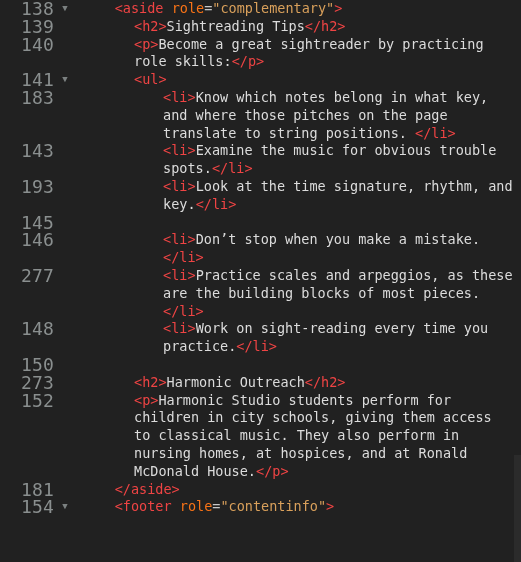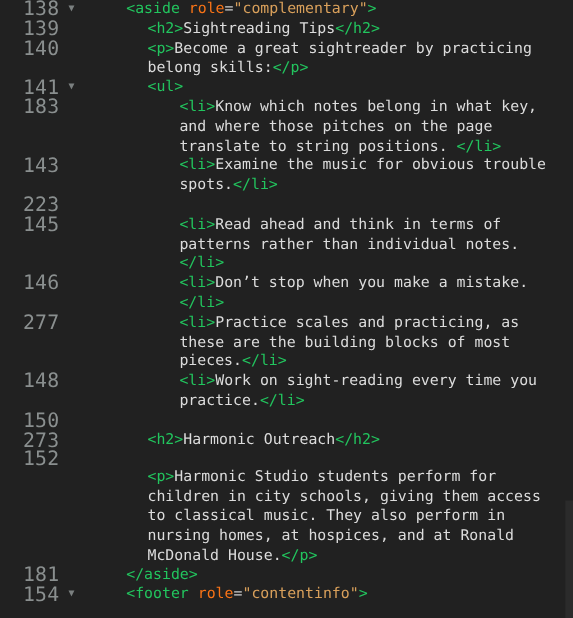--- a/index.html
+++ b/index.html
@@ -67,7 +67,7 @@
     padding-right: 6px;
     color: #d6d6d6;
   }
-  .seg-tag      { color: #22c55e; }
+  .seg-tag      { color: #ef4444; }
   .seg-attr     { color: #f97316; }
   .seg-string   { color: #d9a05b; }
   .seg-punct    { color: #c8c8c8; }

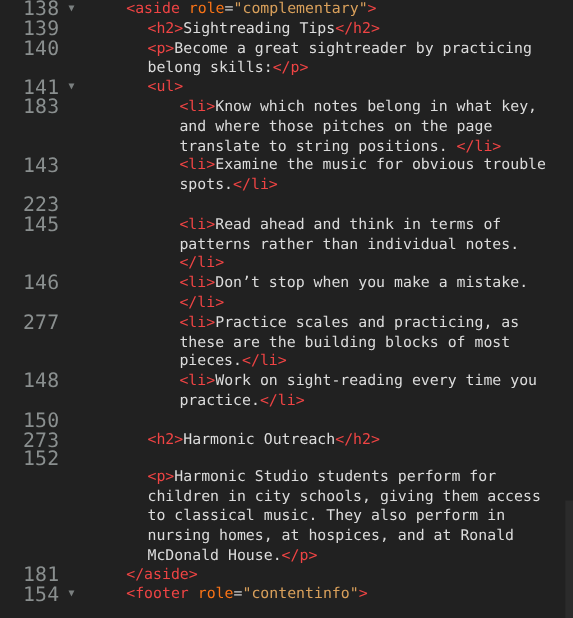--- a/index.html
+++ b/index.html
@@ -111,7 +111,7 @@
           <span class="lineno">140</span>
           <span class="fold empty"></span>
         </div>
-        <div class="codecell" style="padding-left: 58.08px; text-indent: 0px;"><span class="seg-tag">&lt;p&gt;</span><span class="seg-text">Become a great sightreader by practicing belong skills:</span><span class="seg-tag">&lt;/p&gt;</span></div>
+        <div class="codecell" style="padding-left: 58.08px; text-indent: 0px;"><span class="seg-tag">&lt;p&gt;</span><span class="seg-text">Become a great sightreader by practicing role skills:</span><span class="seg-tag">&lt;/p&gt;</span></div>
       </div>
       <div class="row">
         <div class="gutter">

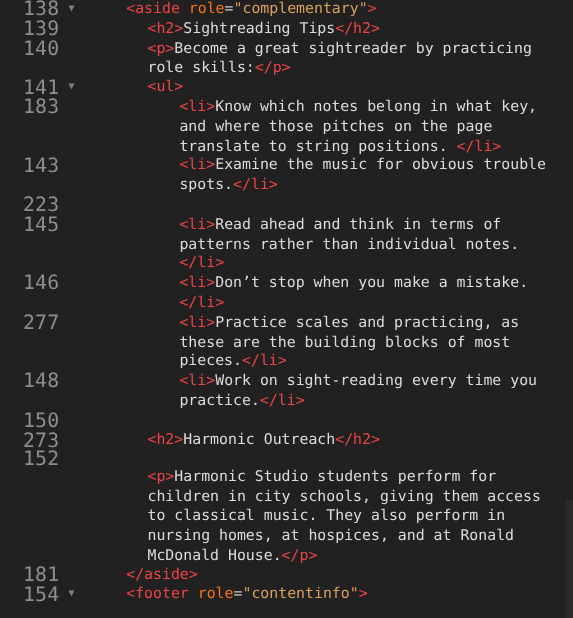--- a/index.html
+++ b/index.html
@@ -136,7 +136,7 @@
       </div>
       <div class="row">
         <div class="gutter">
-          <span class="lineno">223</span>
+          <span class="lineno">193</span>
           <span class="fold empty"></span>
         </div>
       </div>

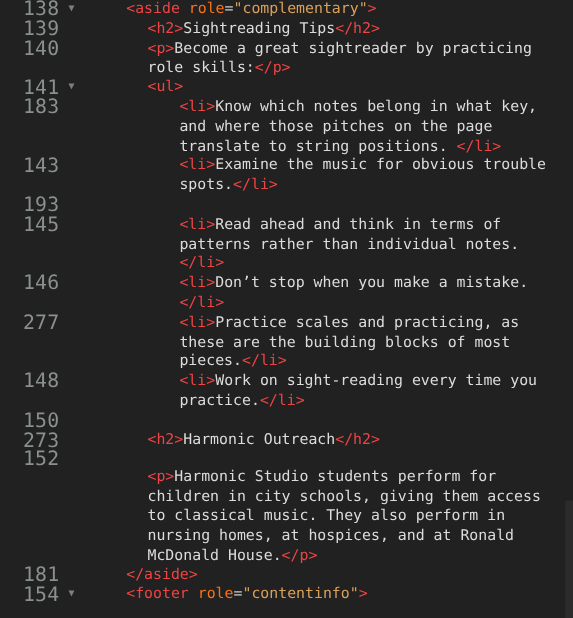--- a/index.html
+++ b/index.html
@@ -139,6 +139,7 @@
           <span class="lineno">193</span>
           <span class="fold empty"></span>
         </div>
+        <div class="codecell" style="padding-left: 87.12px; text-indent: 0px;"><span class="seg-tag">&lt;li&gt;</span><span class="seg-text">Look at the time signature, rhythm, and key.</span><span class="seg-tag">&lt;/li&gt;</span></div>
       </div>
       <div class="row">
         <div class="gutter">

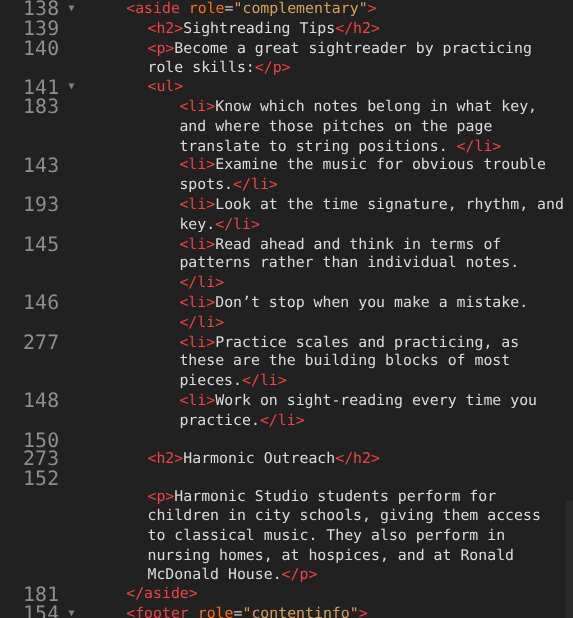--- a/index.html
+++ b/index.html
@@ -146,7 +146,6 @@
           <span class="lineno">145</span>
           <span class="fold empty"></span>
         </div>
-        <div class="codecell" style="padding-left: 87.12px; text-indent: 0px;"><span class="seg-tag">&lt;li&gt;</span><span class="seg-text">Read ahead and think in terms of patterns rather than individual notes. </span><span class="seg-tag">&lt;/li&gt;</span></div>
       </div>
       <div class="row">
         <div class="gutter">

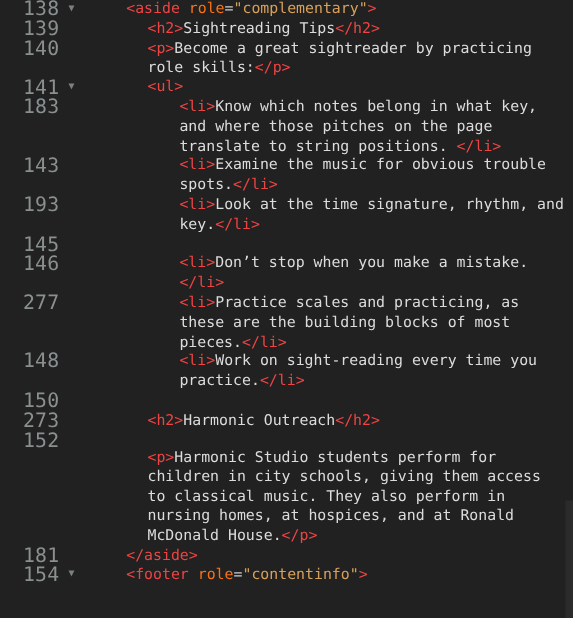--- a/index.html
+++ b/index.html
@@ -159,7 +159,7 @@
           <span class="lineno">277</span>
           <span class="fold empty"></span>
         </div>
-        <div class="codecell" style="padding-left: 87.12px; text-indent: 0px;"><span class="seg-tag">&lt;li&gt;</span><span class="seg-text">Practice scales and practicing, as these are the building blocks of most pieces.</span><span class="seg-tag">&lt;/li&gt;</span></div>
+        <div class="codecell" style="padding-left: 87.12px; text-indent: 0px;"><span class="seg-tag">&lt;li&gt;</span><span class="seg-text">Practice scales and arpeggios, as these are the building blocks of most pieces.</span><span class="seg-tag">&lt;/li&gt;</span></div>
       </div>
       <div class="row">
         <div class="gutter">

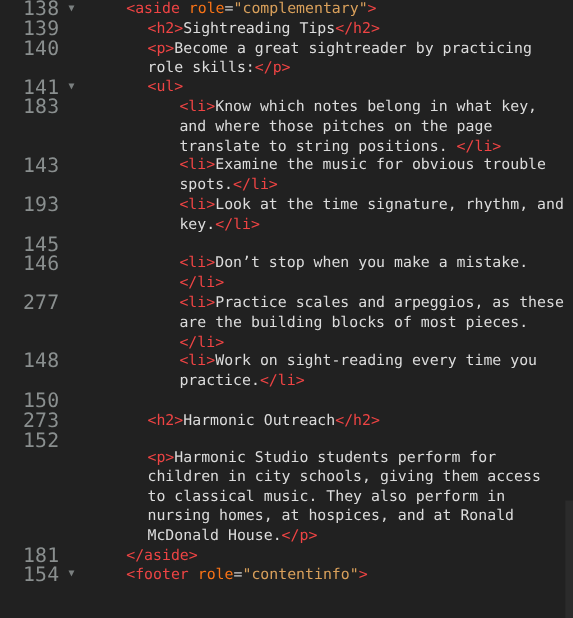--- a/index.html
+++ b/index.html
@@ -187,7 +187,7 @@
           <span class="lineno">152</span>
           <span class="fold empty"></span>
         </div>
-        <div class="codecell" style="padding-left: 58.08px; text-indent: 0px; margin-top: 16px;"><span class="seg-tag">&lt;p&gt;</span><span class="seg-text">Harmonic Studio students perform for children in city schools, giving them access to classical music. They also perform in nursing homes, at hospices, and at Ronald McDonald House.</span><span class="seg-tag">&lt;/p&gt;</span></div>
+        <div class="codecell" style="padding-left: 58.08px; text-indent: 0px;"><span class="seg-tag">&lt;p&gt;</span><span class="seg-text">Harmonic Studio students perform for children in city schools, giving them access to classical music. They also perform in nursing homes, at hospices, and at Ronald McDonald House.</span><span class="seg-tag">&lt;/p&gt;</span></div>
       </div>
       <div class="row">
         <div class="gutter">

